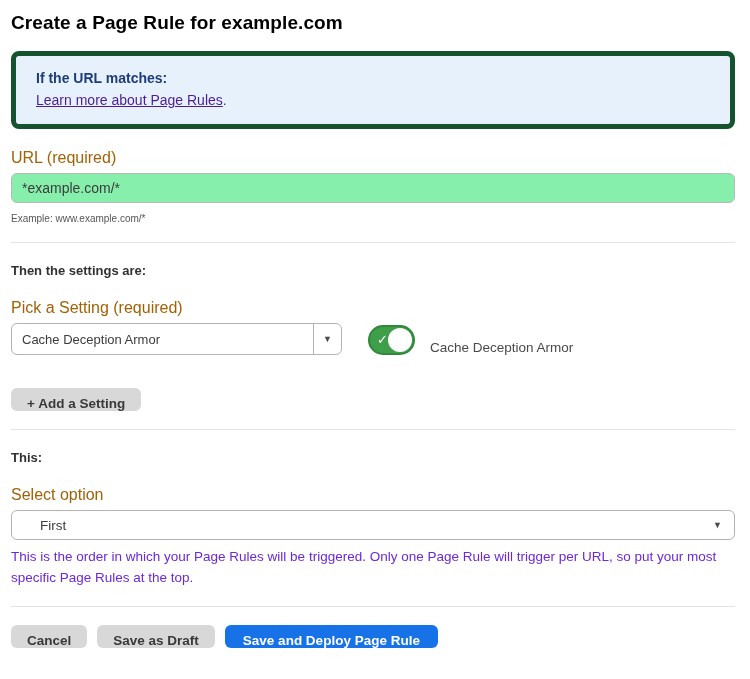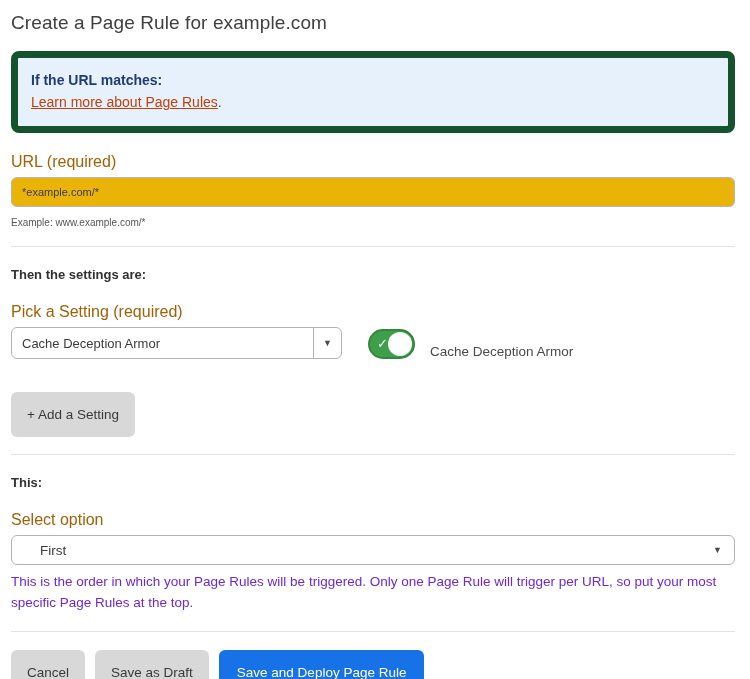--- a/index.html
+++ b/index.html
@@ -13,8 +13,8 @@
 
   h1.page-title {
     font-size: 19px;
-    font-weight: 400;
-    color: #404040;
+    font-weight: 700;
+    color: #000000;
     margin: 0 0 17px 0;
     letter-spacing: .1px;
   }

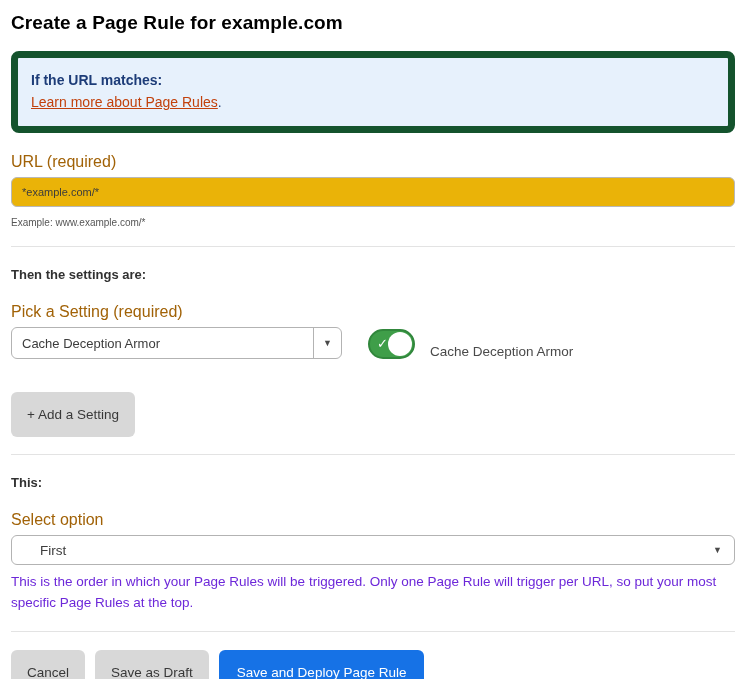--- a/index.html
+++ b/index.html
@@ -21,9 +21,9 @@
 
   .info-box {
     background: #e7f1fc;
-    border: 7px solid #14532d;
+    border: 5px solid #14532d;
     border-radius: 8px;
-    padding: 12px 20px 13px 13px;
+    padding: 12px 20px 13px 20px;
     margin-bottom: 20px;
     color: #27477d;
     font-size: 14px;

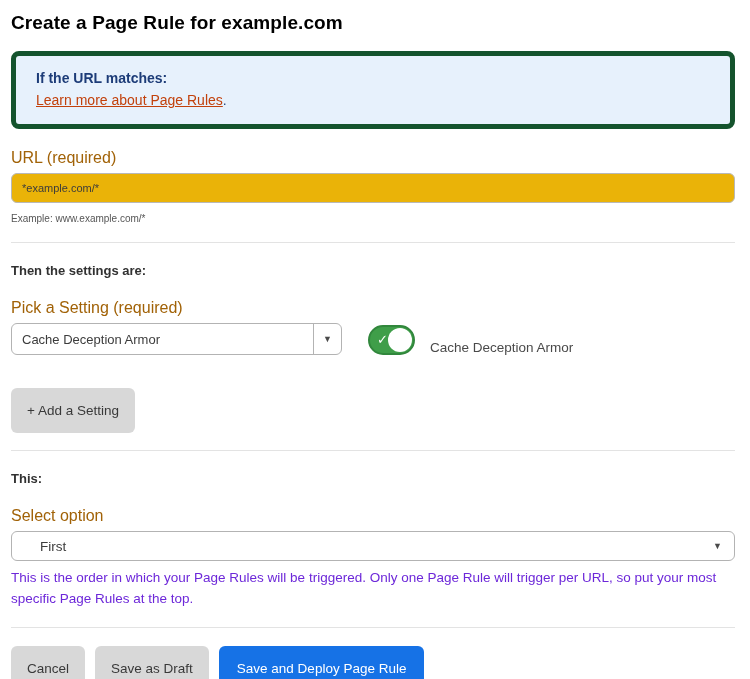--- a/index.html
+++ b/index.html
@@ -35,7 +35,7 @@
     margin-bottom: 1px;
   }
   .info-box a.info-link {
-    color: #c2410c;
+    color: #4c1d95;
     text-decoration: underline;
     cursor: pointer;
   }

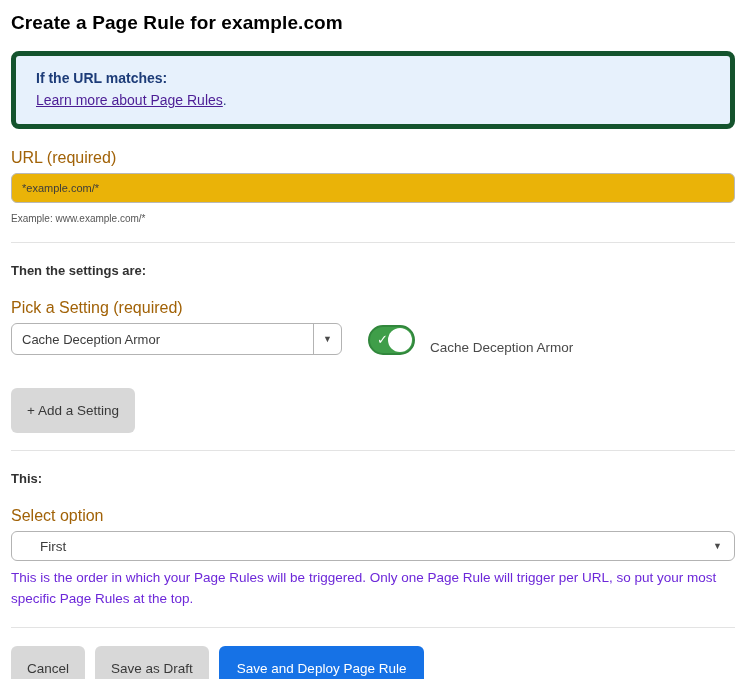--- a/index.html
+++ b/index.html
@@ -53,9 +53,9 @@
     border-radius: 6px;
     padding: 0 10px;
     font-family: "Liberation Sans", sans-serif;
-    font-size: 11px;
+    font-size: 14px;
     color: #3c3c3c;
-    background: #eab308;
+    background: #86efac;
     outline: none;
   }
   .helper-text {

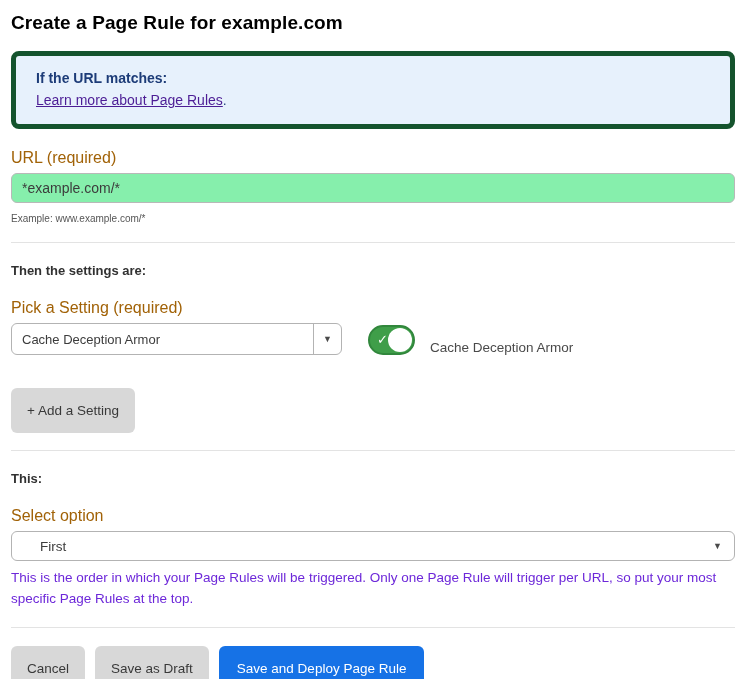--- a/index.html
+++ b/index.html
@@ -154,8 +154,9 @@
     font-size: 13.5px;
     cursor: pointer;
     padding: 0 16px;
-    height: 45px;
+    height: 23px;
     line-height: 31px;
+    font-weight: bold;
   }
   .btn-gray {
     background: #d8d8d8;

